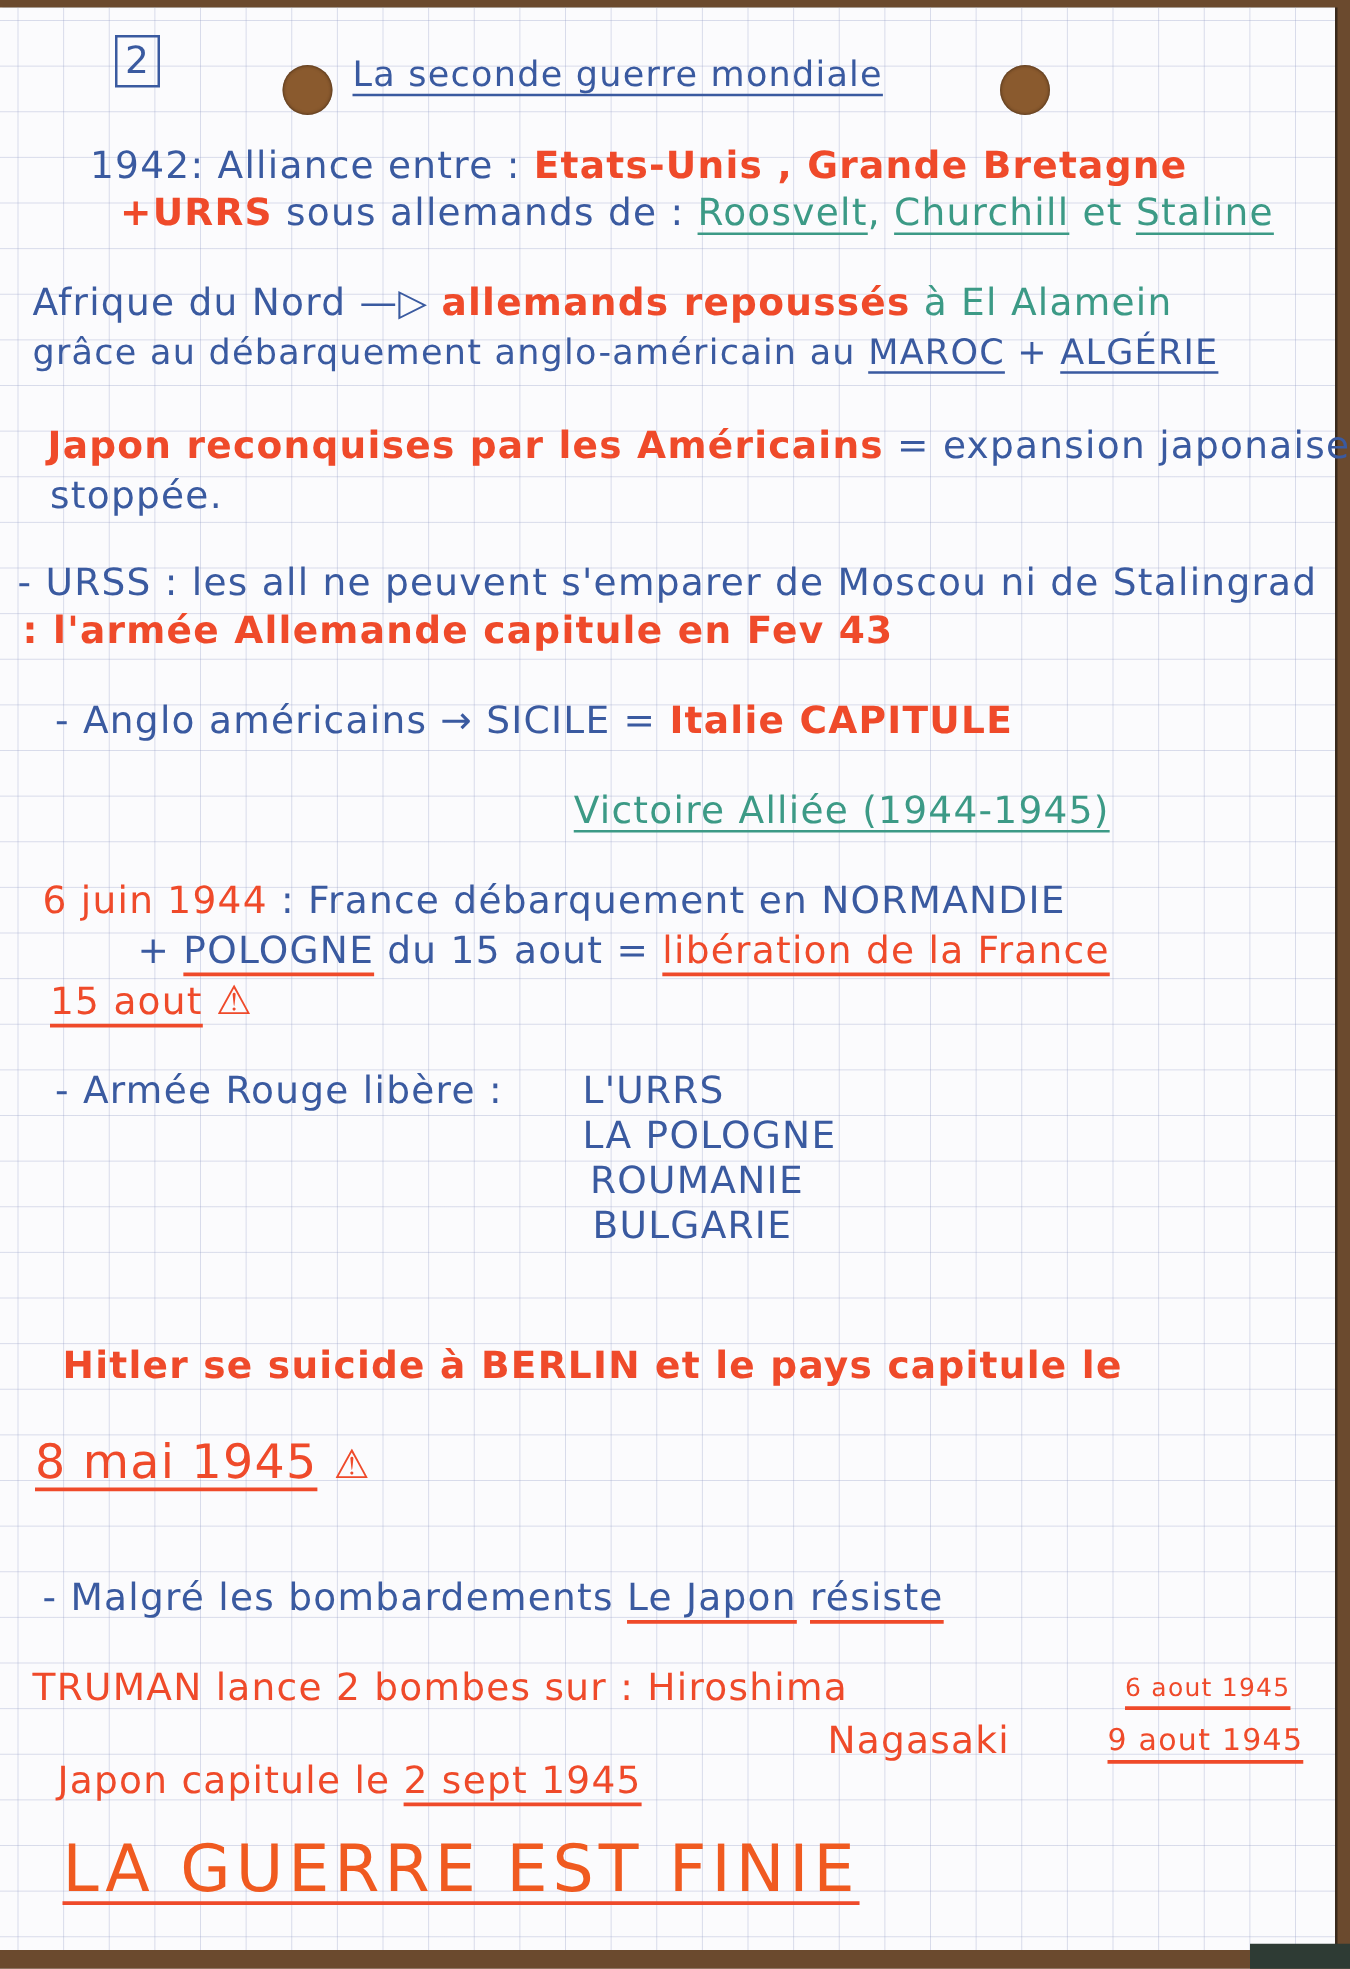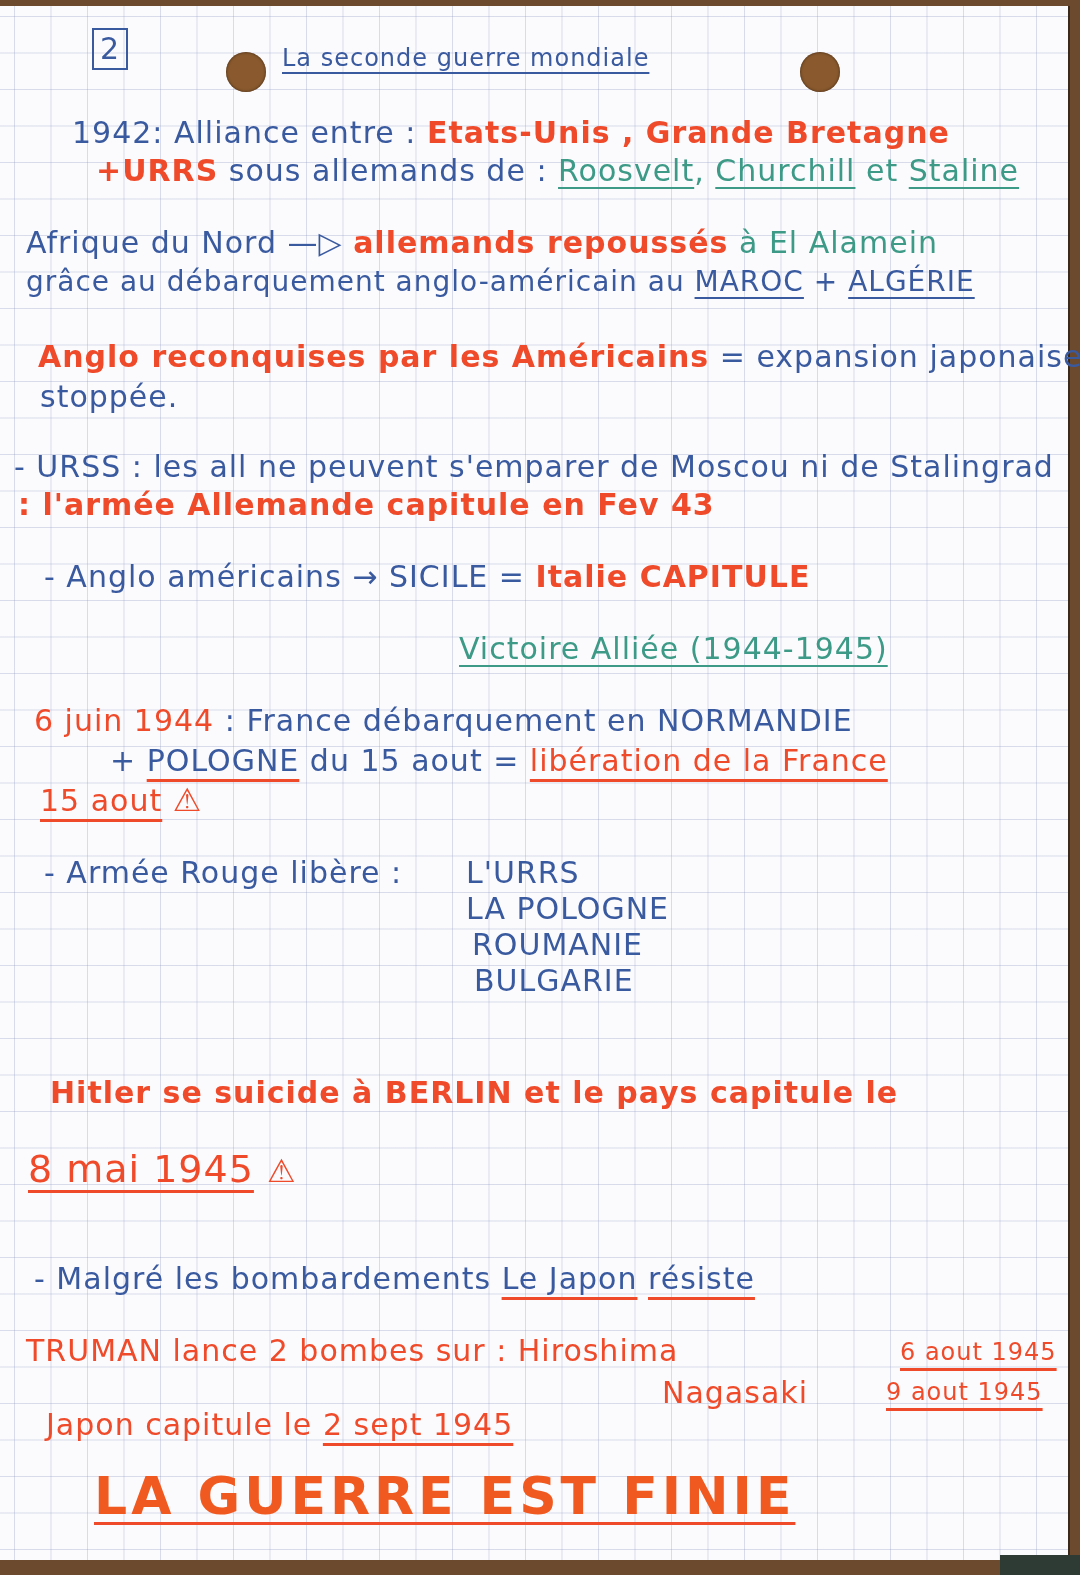--- a/index.html
+++ b/index.html
@@ -38,7 +38,7 @@
     <span class="box-num">2</span>
   </div>
   <div class="hole" style="left:226px;top:46px;"></div>
-  <div class="line blue ul-blue" style="left:282px;top:40px;font-size:24px;text-decoration:underline;">La seconde guerre mondiale</div>
+  <div class="line blue ul-blue" style="left:282px;top:40px;font-size:28px;text-decoration:underline;">La seconde guerre mondiale</div>
   <div class="hole" style="left:800px;top:46px;"></div>
 
   <div class="line" style="left:72px;top:112px;">

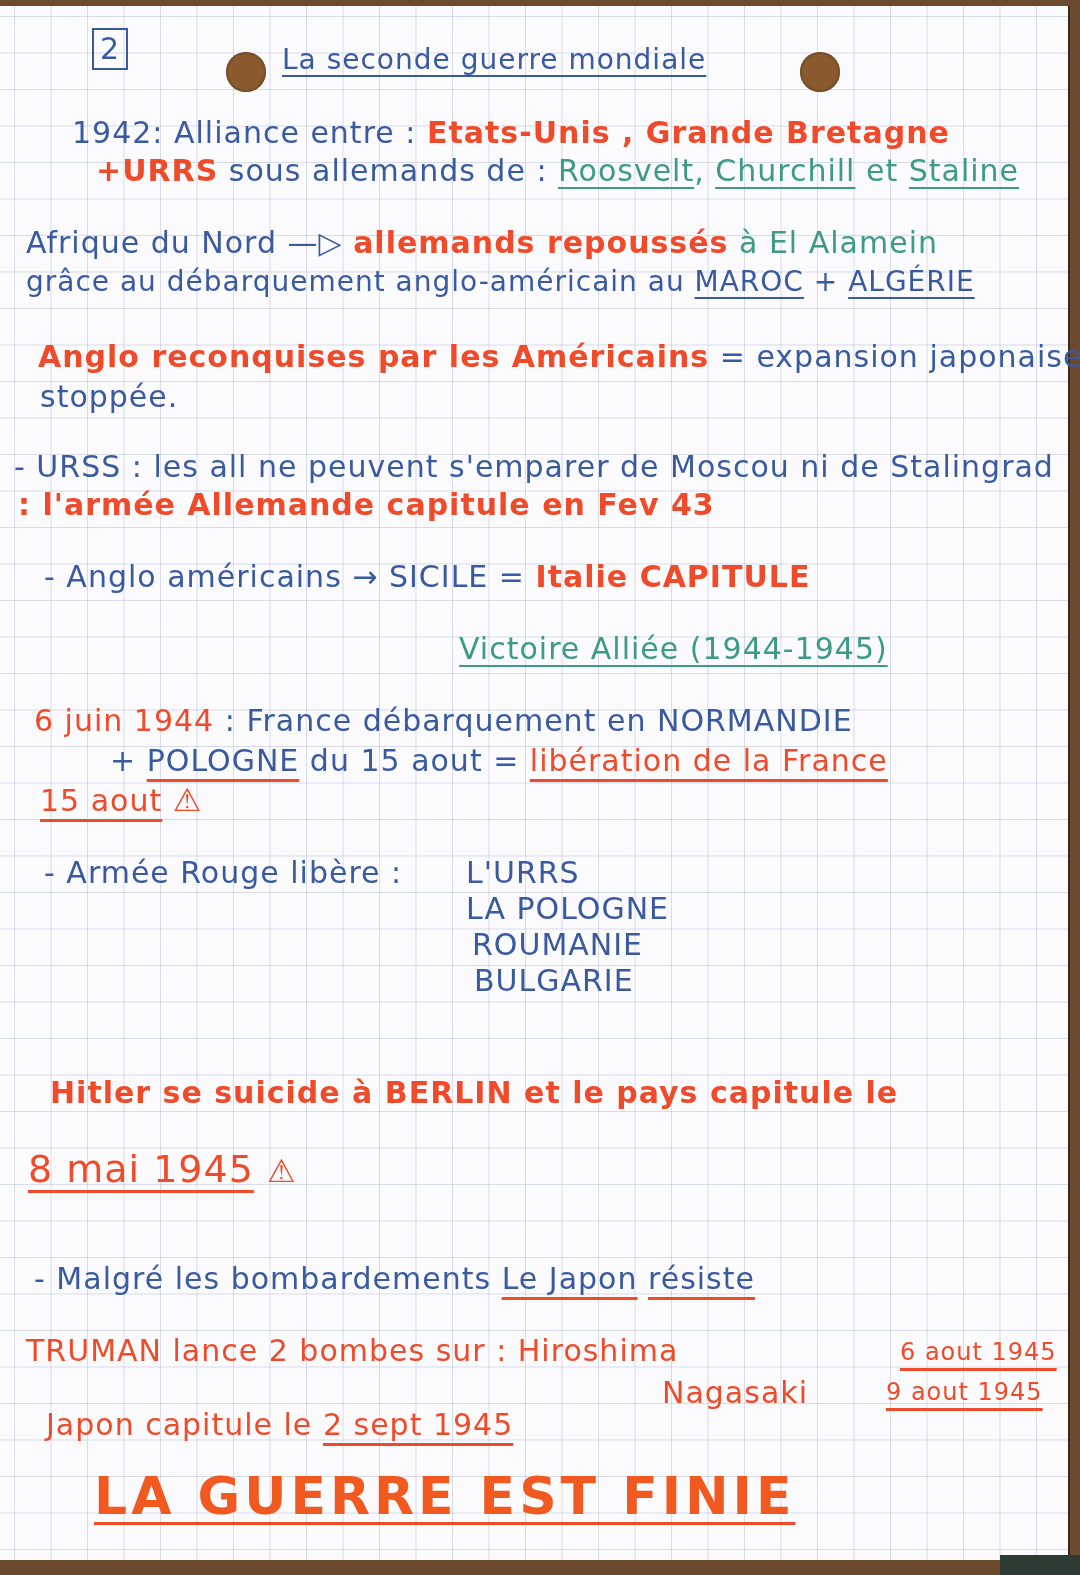--- a/index.html
+++ b/index.html
@@ -56,7 +56,7 @@
   </div>
 
   <div class="line" style="left:38px;top:336px;">
-    <span class="red bold">Anglo reconquises par les Américains</span><span class="blue"> = expansion japonaise</span>
+    <span class="red bold">Japon reconquises par les Américains</span><span class="blue"> = expansion japonaise</span>
   </div>
   <div class="line blue" style="left:40px;top:376px;">stoppée.</div>
 

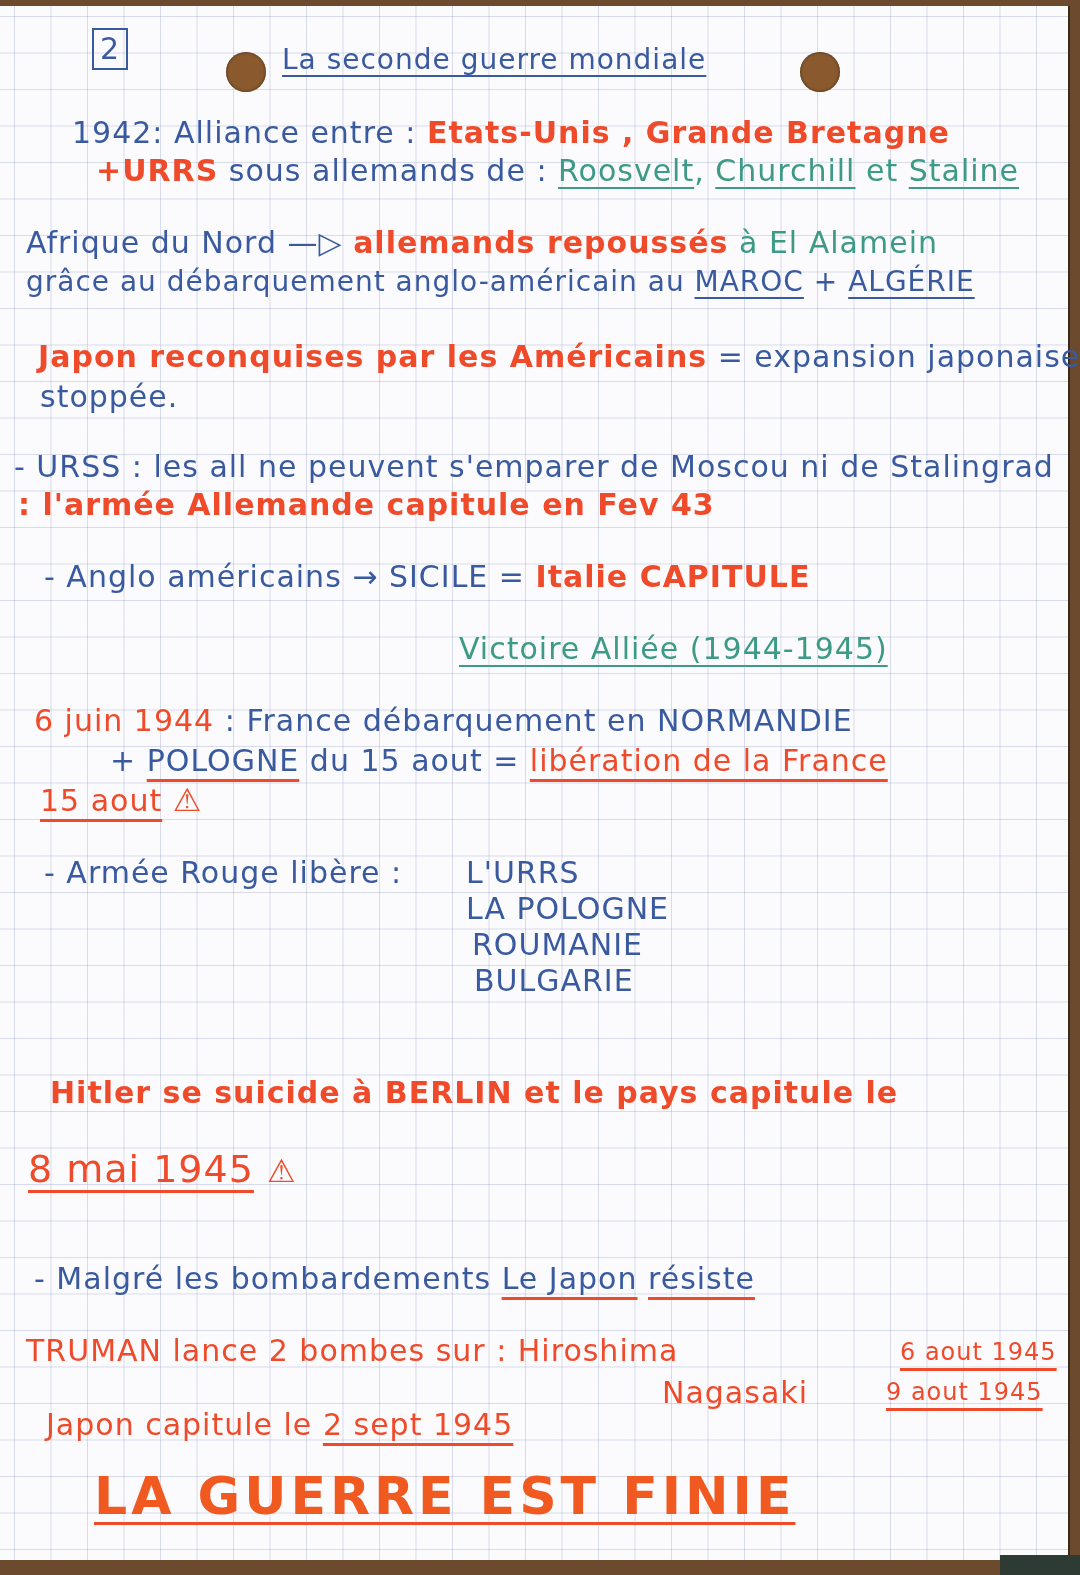--- a/index.html
+++ b/index.html
@@ -99,7 +99,7 @@
   <div class="line red" style="left:26px;top:1330px;">
     <span>TRUMAN lance 2 bombes sur : </span><span>Hiroshima</span>
   </div>
-  <div class="line red ul-red" style="left:900px;top:1334px;font-size:24px;">6 aout 1945</div>
+  <div class="line red ul-red" style="left:900px;top:1334px;font-size:20px;">6 aout 1945</div>
   <div class="line red" style="left:662px;top:1372px;text-align:center;">Nagasaki</div>
   <div class="line red ul-red" style="left:886px;top:1374px;font-size:24px;">9 aout 1945</div>
 

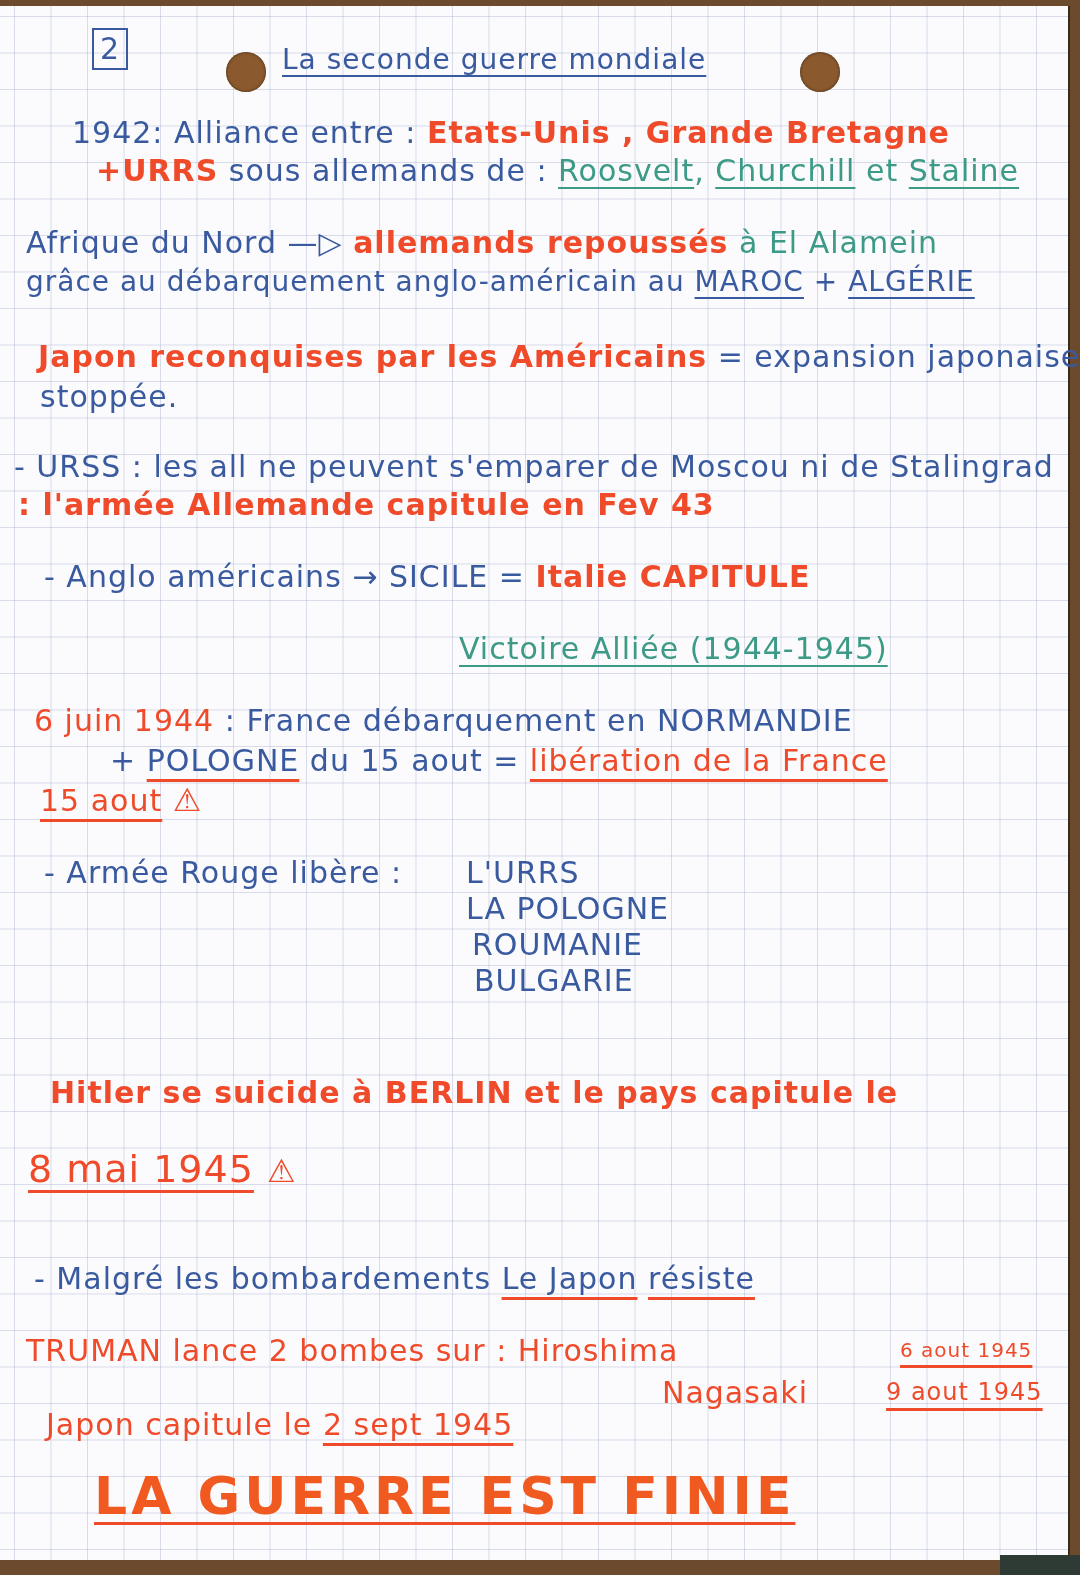--- a/index.html
+++ b/index.html
@@ -27,7 +27,7 @@
   .box-num{display:inline-block;border:2px solid #3a5aa0;padding:0 6px;color:#3a5aa0;font-size:30px;line-height:38px;}
   .warn{display:inline-block;font-size:32px;color:#ef4a2a;}
   .bold{font-weight:bold;}
-  .big{font-size:52px;font-weight:bold;letter-spacing:4px;margin-left:44px;}
+  .big{font-size:52px;font-weight:normal;letter-spacing:4px;}
 </style>
 </head>
 <body>

